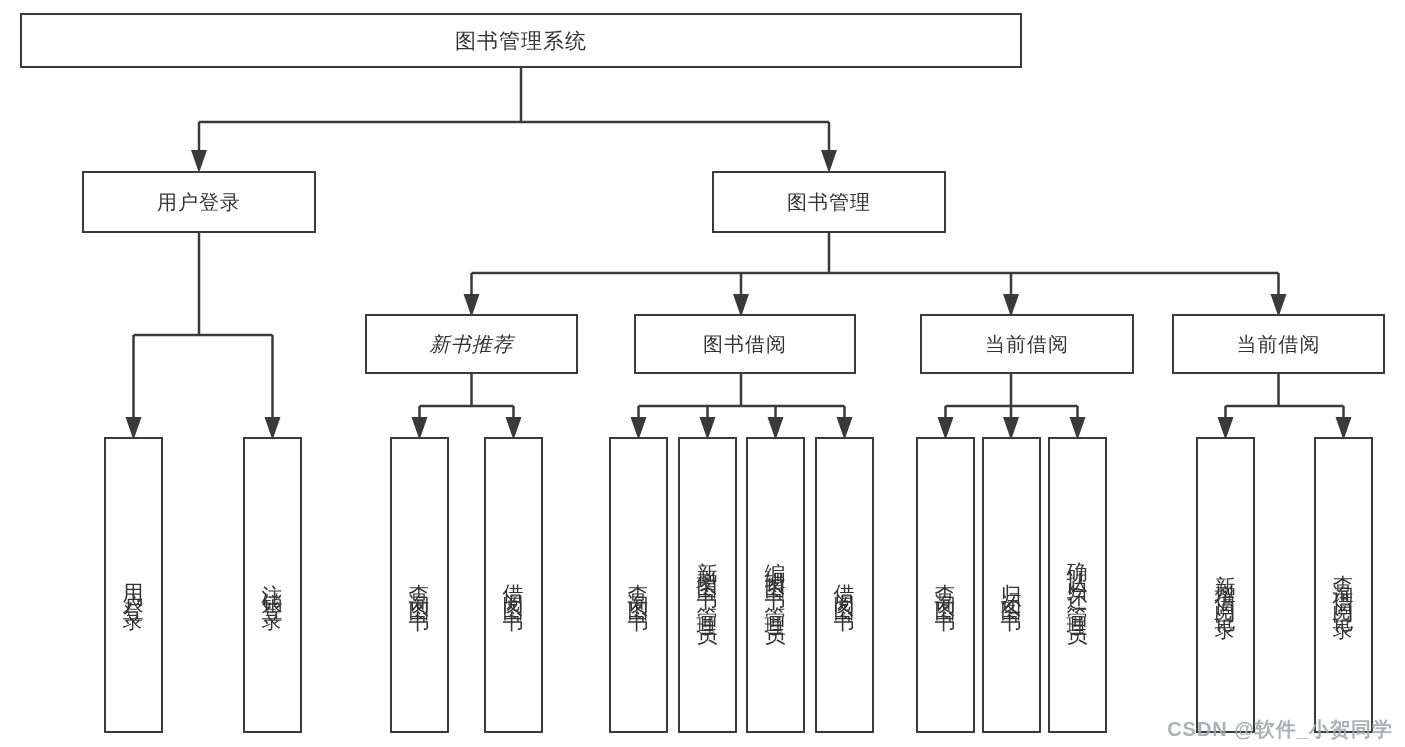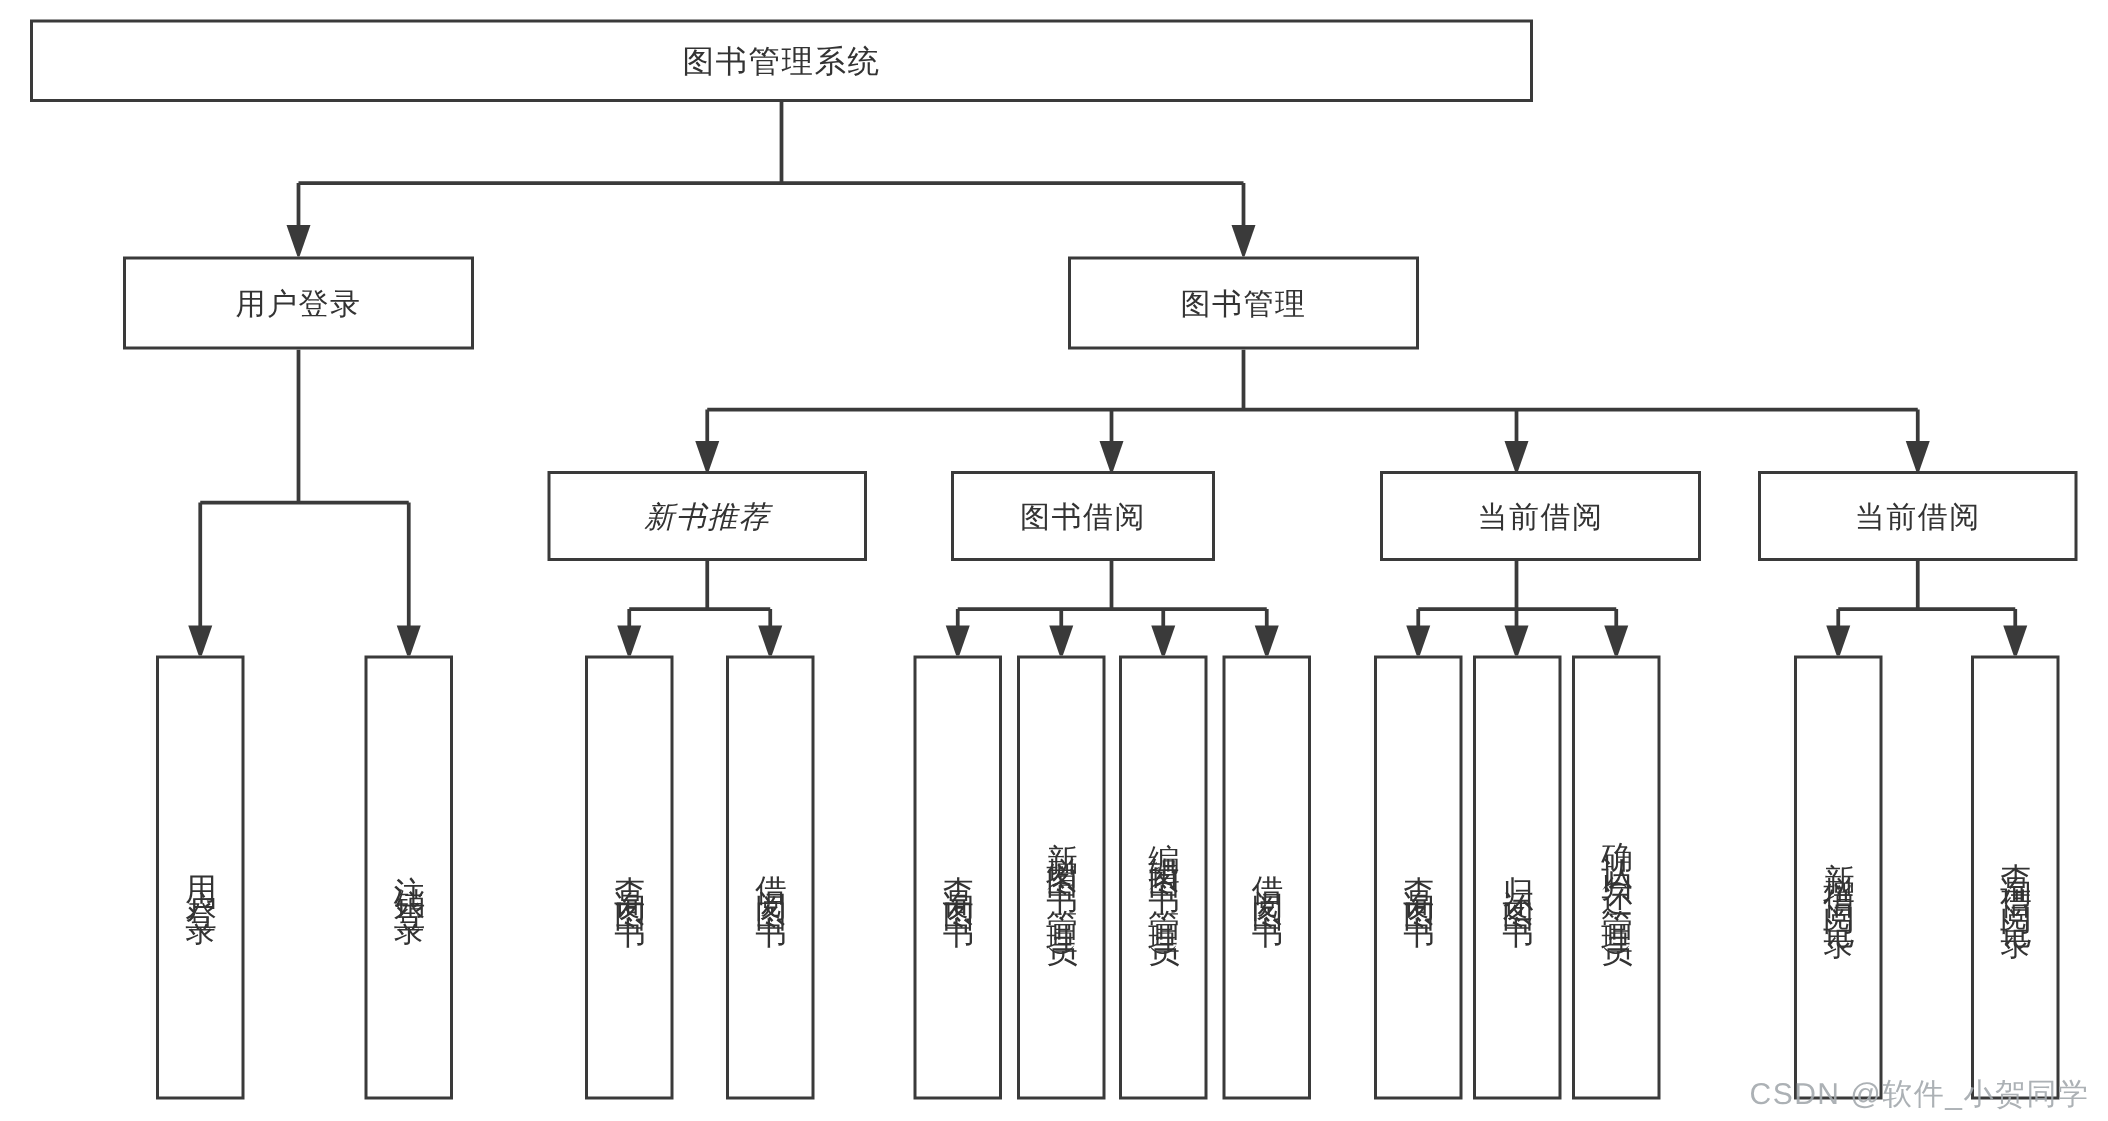--- a/index.html
+++ b/index.html
@@ -122,7 +122,7 @@
   <div class="node h" style="left:365px; top:314px; width:213px; height:60px;font-style:italic;">
     <span>新书推荐</span>
   </div>
-  <div class="node h" style="left:634px; top:314px; width:176px; height:60px;">
+  <div class="node h" style="left:634px; top:314px; width:222px; height:60px;">
     <span>图书借阅</span>
   </div>
   <div class="node h" style="left:904px; top:314px; width:214px; height:60px;margin-left:16px;">

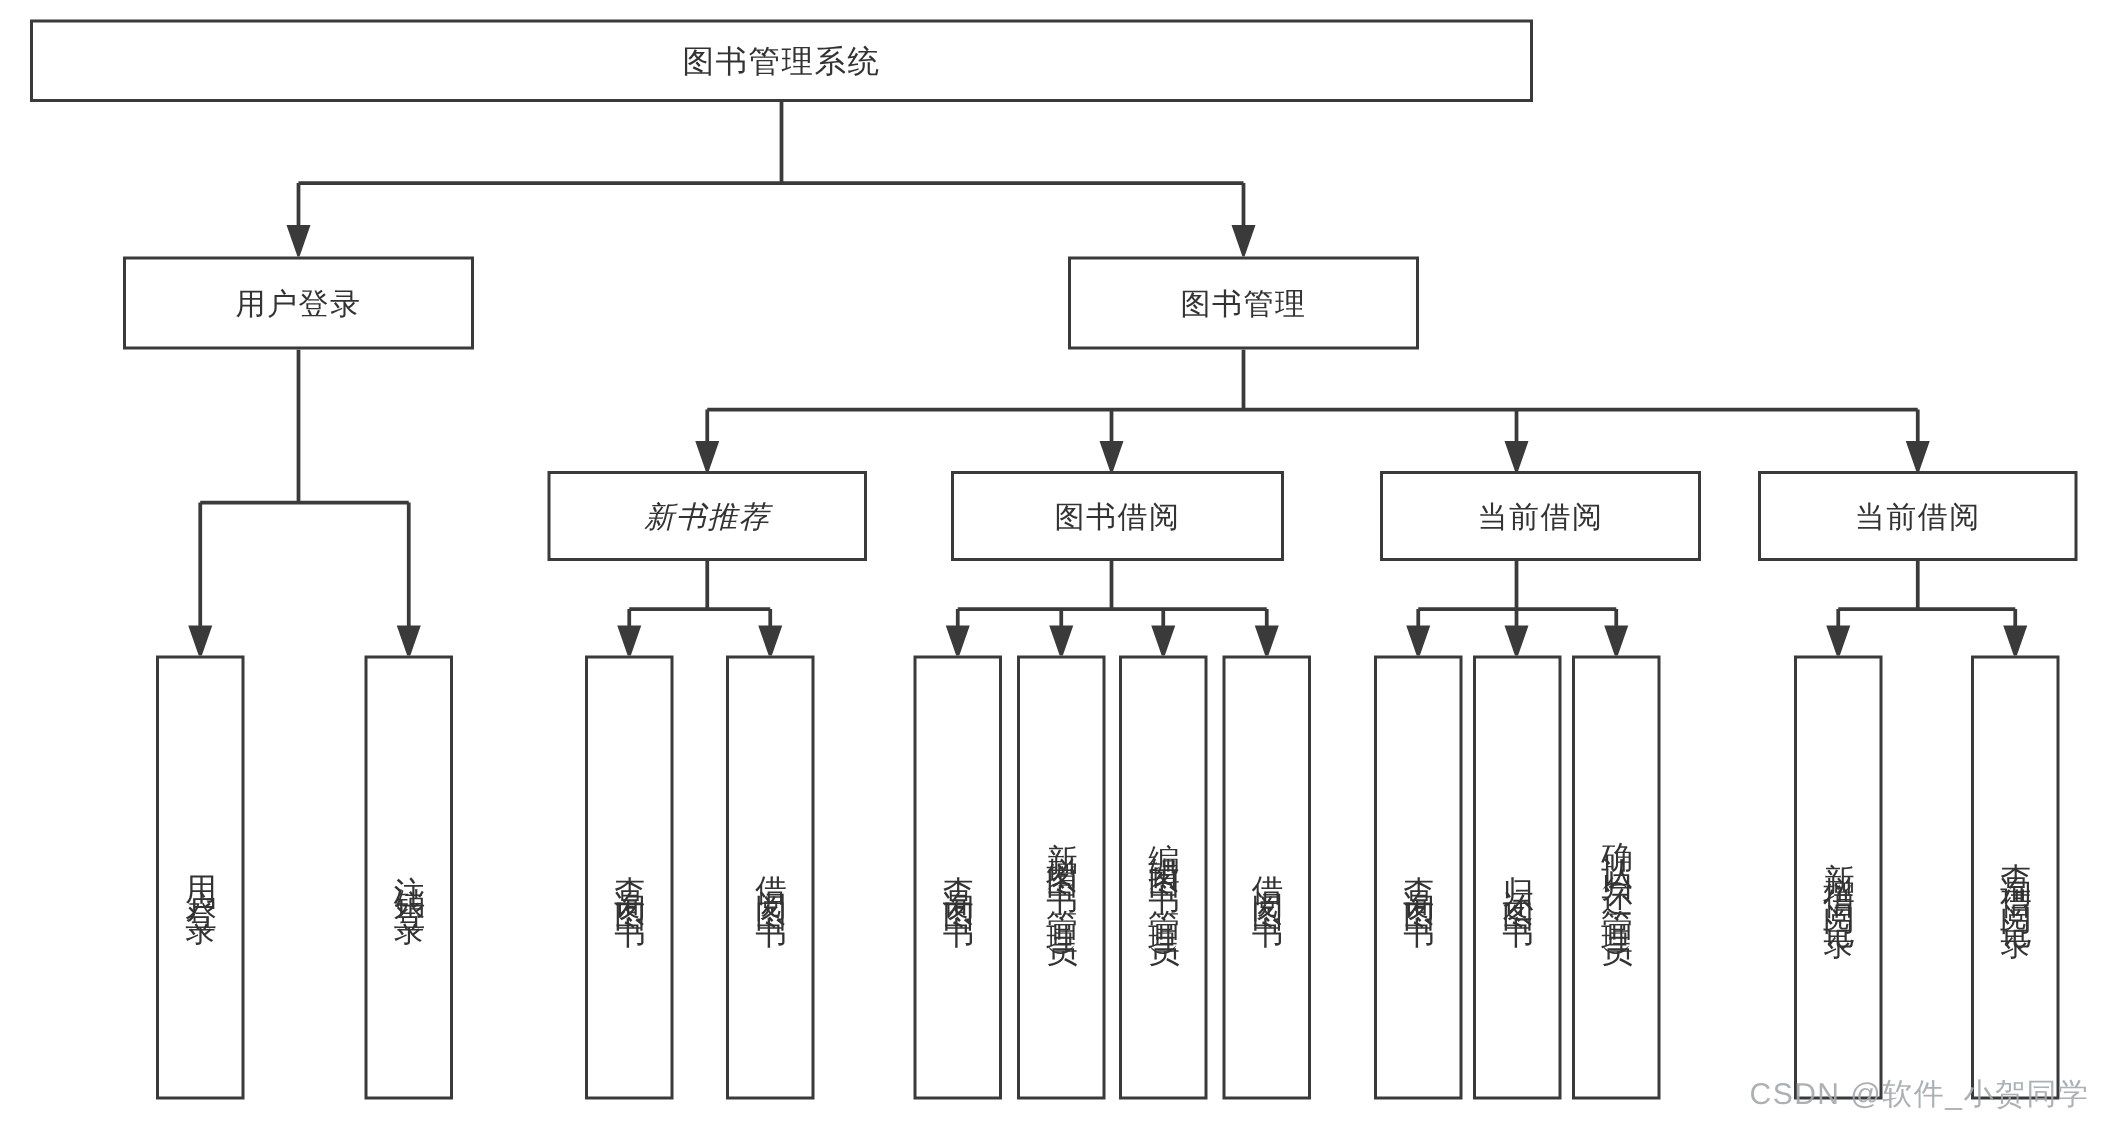--- a/index.html
+++ b/index.html
@@ -57,6 +57,7 @@
     color: rgba(163, 168, 173, 0.9);
     letter-spacing: 1px;
     white-space: nowrap;
+    font-weight: bold;
   }
 </style>
 </head>

